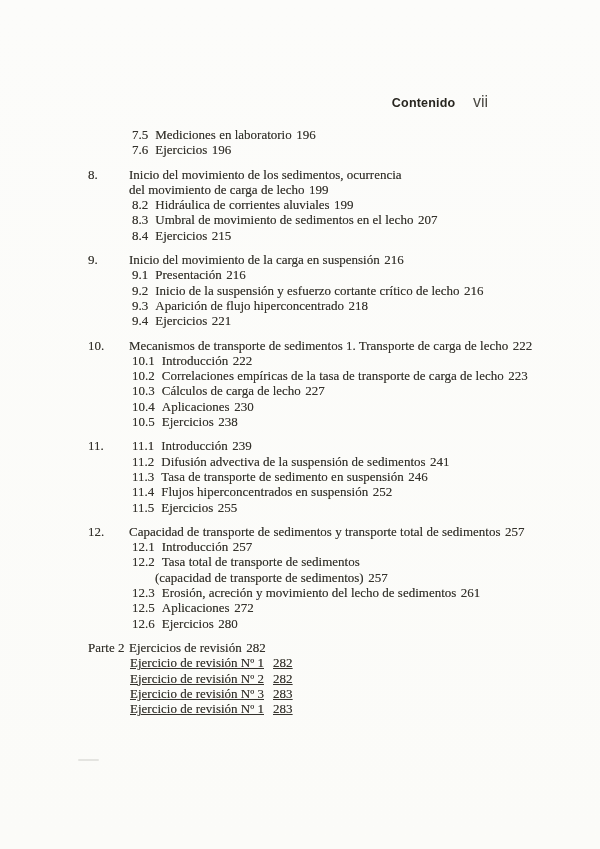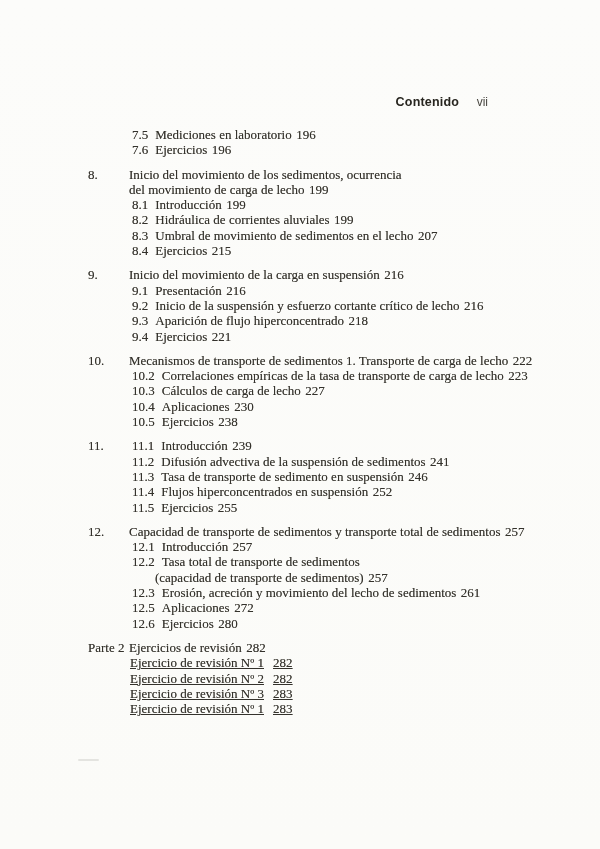--- a/index.html
+++ b/index.html
@@ -22,7 +22,7 @@
     white-space: nowrap;
   }
   .running-head .title { font-weight: bold; color: #27251f; letter-spacing: .2px; }
-  .running-head .folio { margin-left: 14px; font-size: 12px; color: #4c4a44; }
+  .running-head .folio { margin-left: 14px; font-size: 16px; color: #4c4a44; }
   .toc {
     position: absolute; left: 88px; top: 127px; width: 486px;
     font-size: 13px; line-height: 15.3px;

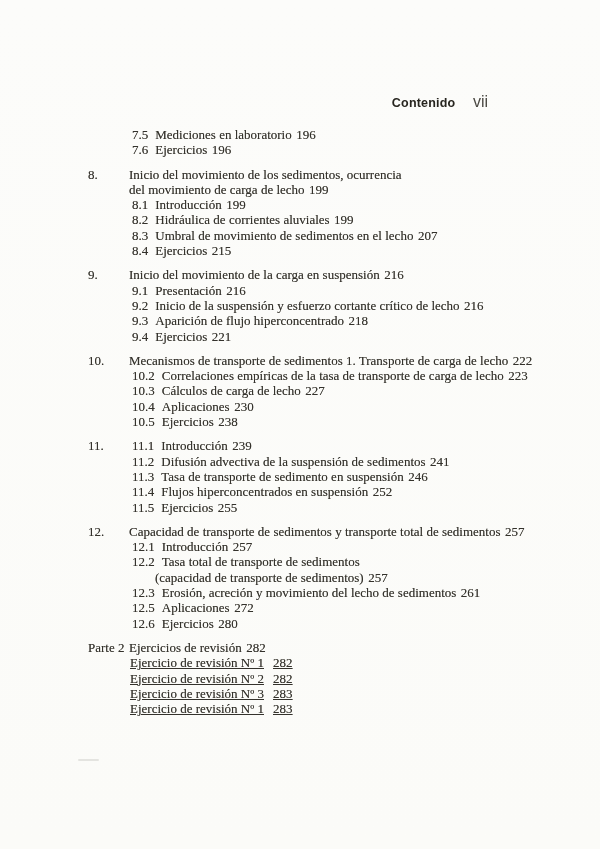--- a/index.html
+++ b/index.html
@@ -68,7 +68,6 @@
         <div class="toc-content">
           <div class="toc-line title"><span class="txt">Inicio del movimiento de los sedimentos, ocurrencia</span></div>
           <div class="toc-line title"><span class="txt">del movimiento de carga de lecho</span><span class="pg">199</span></div>
-          <div class="toc-line section"><span class="num">8.1</span><span class="txt">Introducción</span><span class="pg">199</span></div>
           <div class="toc-line section"><span class="num">8.2</span><span class="txt">Hidráulica de corrientes aluviales</span><span class="pg">199</span></div>
           <div class="toc-line section"><span class="num">8.3</span><span class="txt">Umbral de movimiento de sedimentos en el lecho</span><span class="pg">207</span></div>
           <div class="toc-line section"><span class="num">8.4</span><span class="txt">Ejercicios</span><span class="pg">215</span></div>

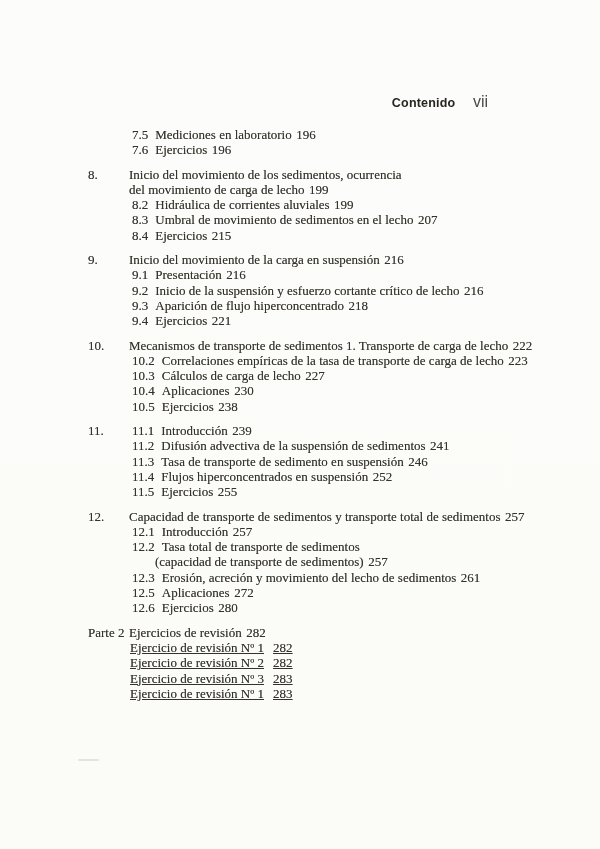--- a/index.html
+++ b/index.html
@@ -87,6 +87,7 @@
         <span class="toc-label">10.</span>
         <div class="toc-content">
           <div class="toc-line title"><span class="txt">Mecanismos de transporte de sedimentos 1. Transporte de carga de lecho</span><span class="pg">222</span></div>
+          <div class="toc-line section"><span class="num">10.1</span><span class="txt">Introducción</span><span class="pg">222</span></div>
           <div class="toc-line section"><span class="num">10.2</span><span class="txt">Correlaciones empíricas de la tasa de transporte de carga de lecho</span><span class="pg">223</span></div>
           <div class="toc-line section"><span class="num">10.3</span><span class="txt">Cálculos de carga de lecho</span><span class="pg">227</span></div>
           <div class="toc-line section"><span class="num">10.4</span><span class="txt">Aplicaciones</span><span class="pg">230</span></div>

